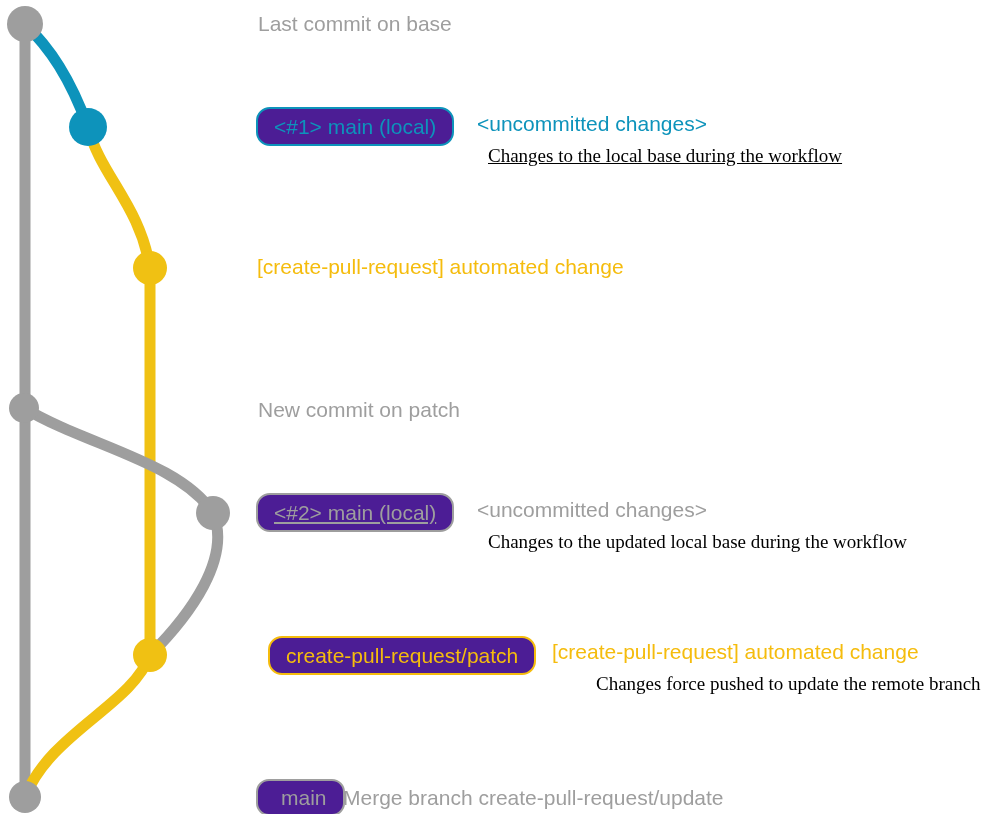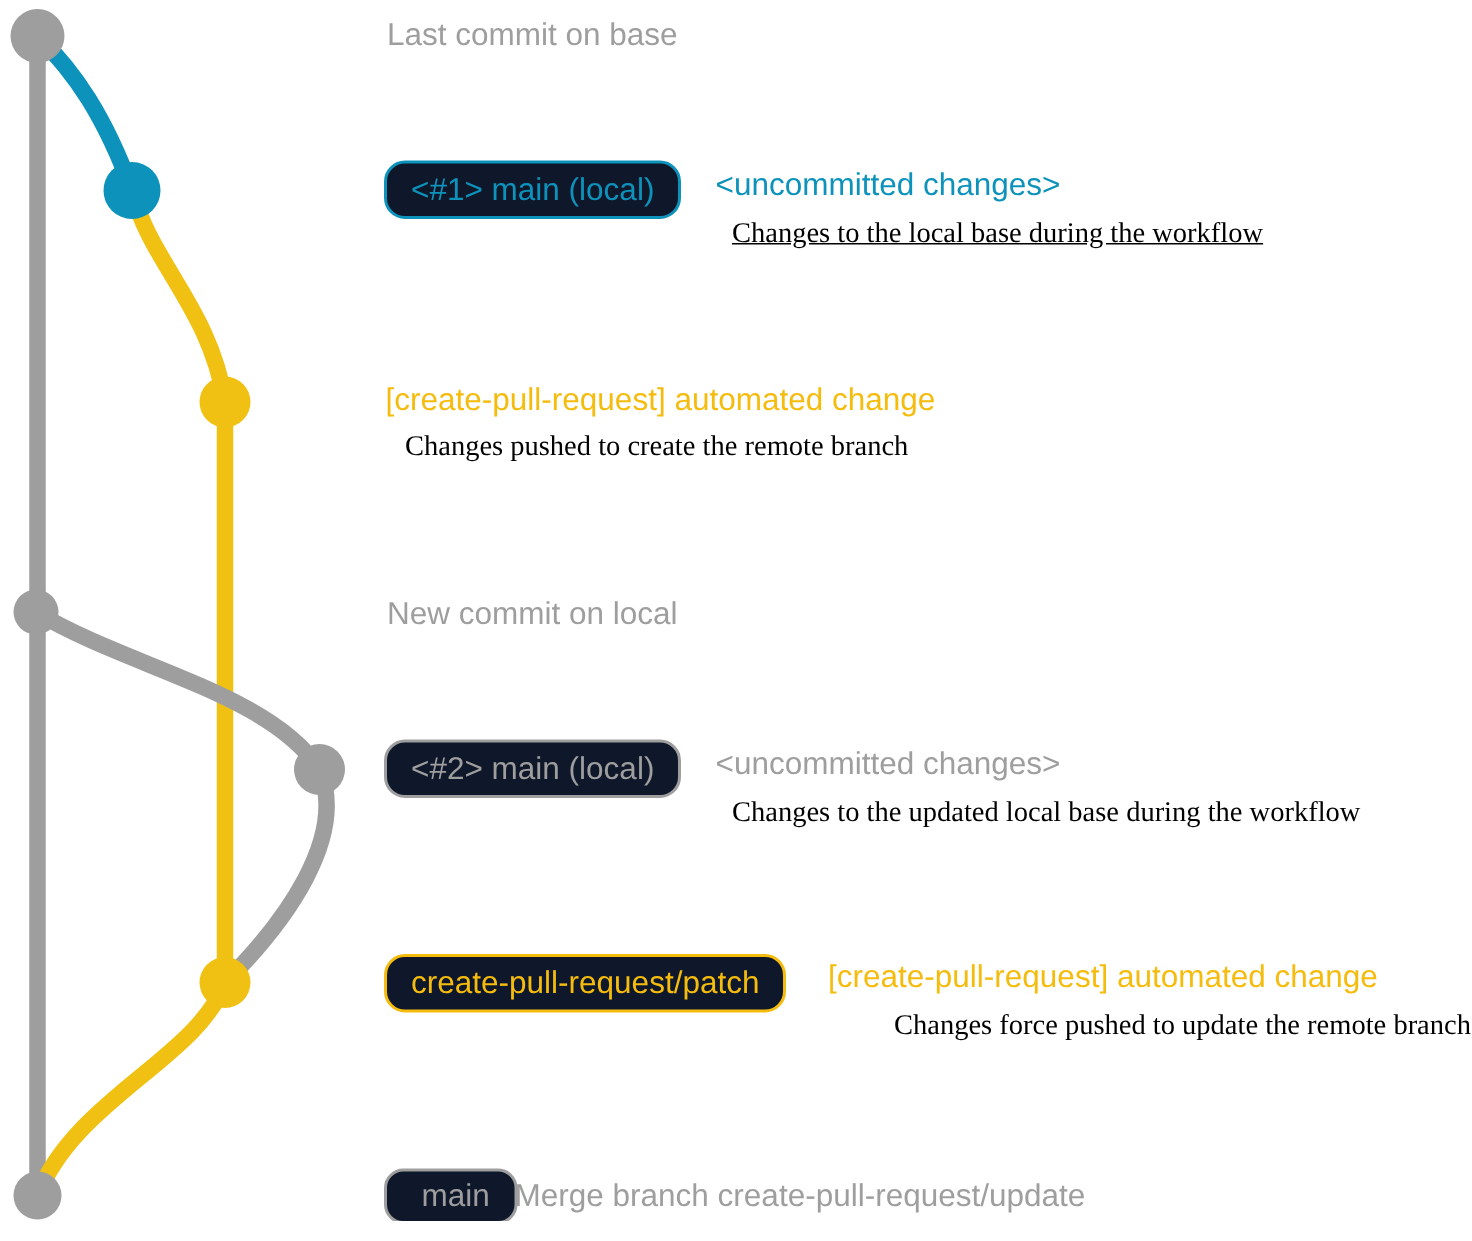--- a/index.html
+++ b/index.html
@@ -24,7 +24,7 @@
     border:2px solid currentColor;
     border-radius:14px;
     font-size:21px;
-    background:#0f172a;
+    background:#4c1d95;
   }
   .blue{color:#0D93BB;}
   .gray{color:#9E9E9E;}

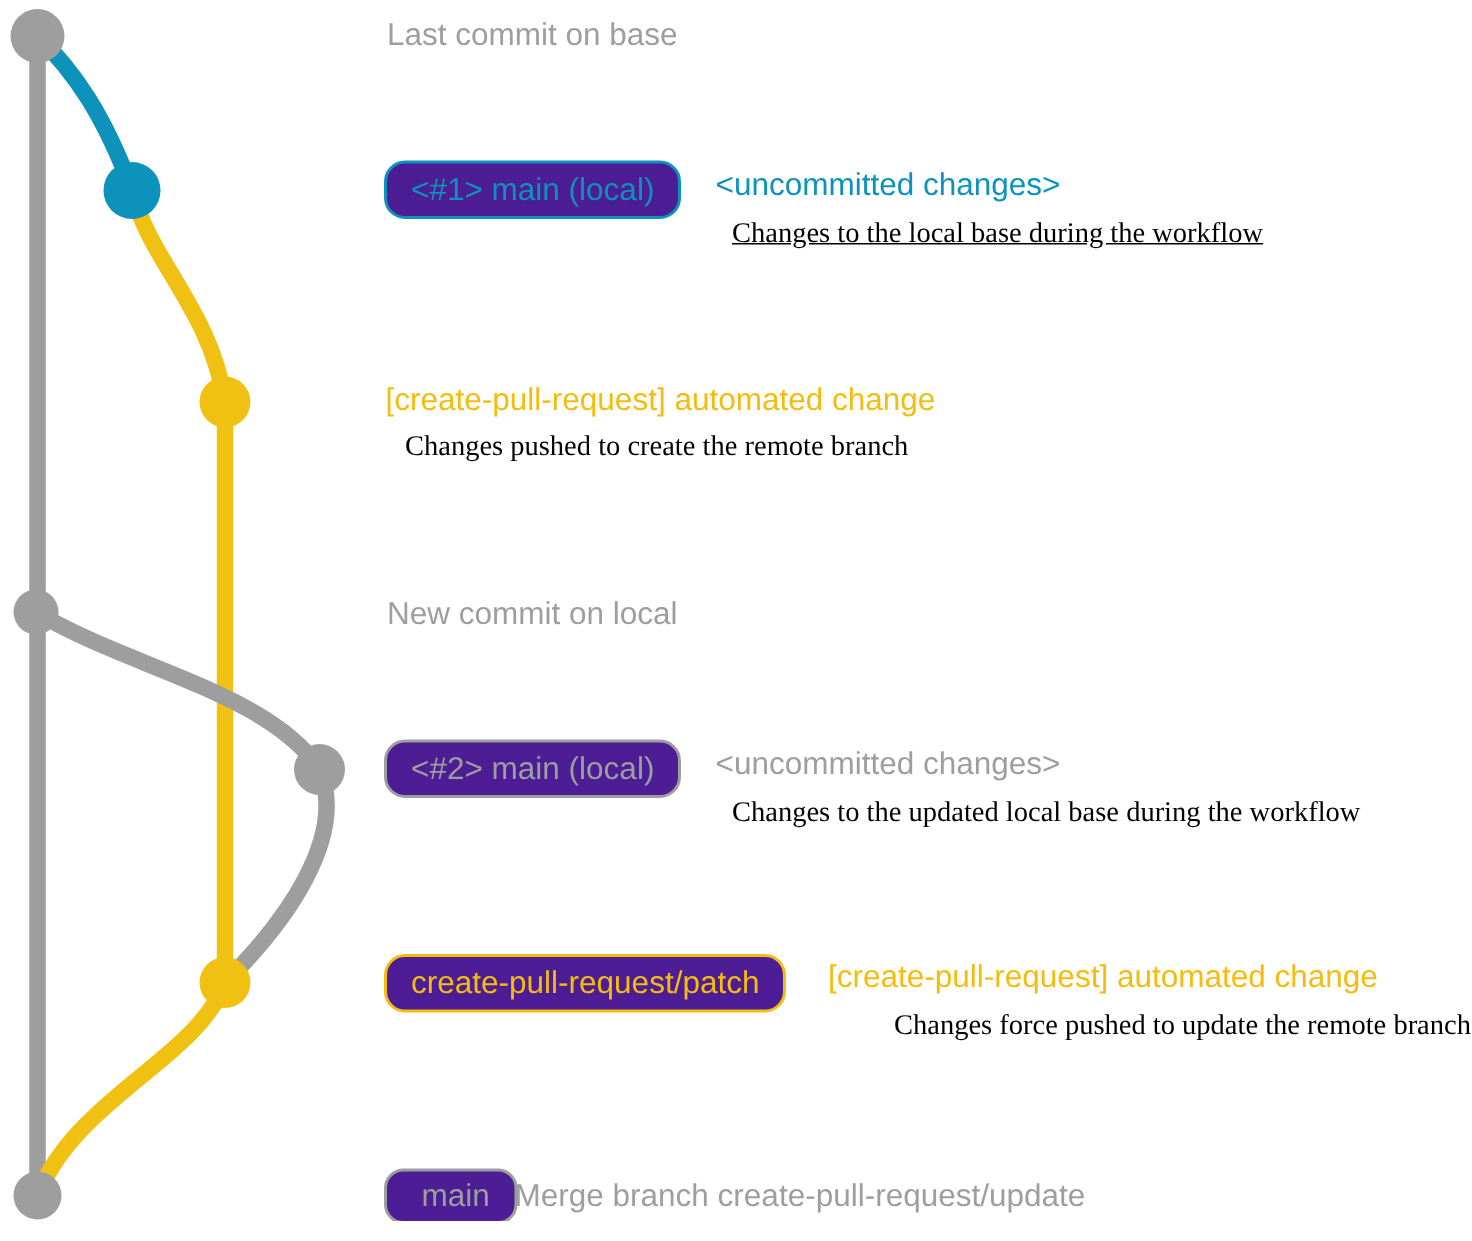--- a/index.html
+++ b/index.html
@@ -68,7 +68,6 @@
   <div class="abs desc" style="left:488px;top:145px;text-decoration:underline;">Changes to the local base during the workflow</div>
 
   <div class="abs heading yellow" style="left:257px;top:255px;">[create-pull-request] automated change</div>
-  <div class="abs desc" style="left:270px;top:287px;">Changes pushed to create the remote branch</div>
 
   <div class="abs caption" style="left:258px;top:398px;">New commit on local</div>
 

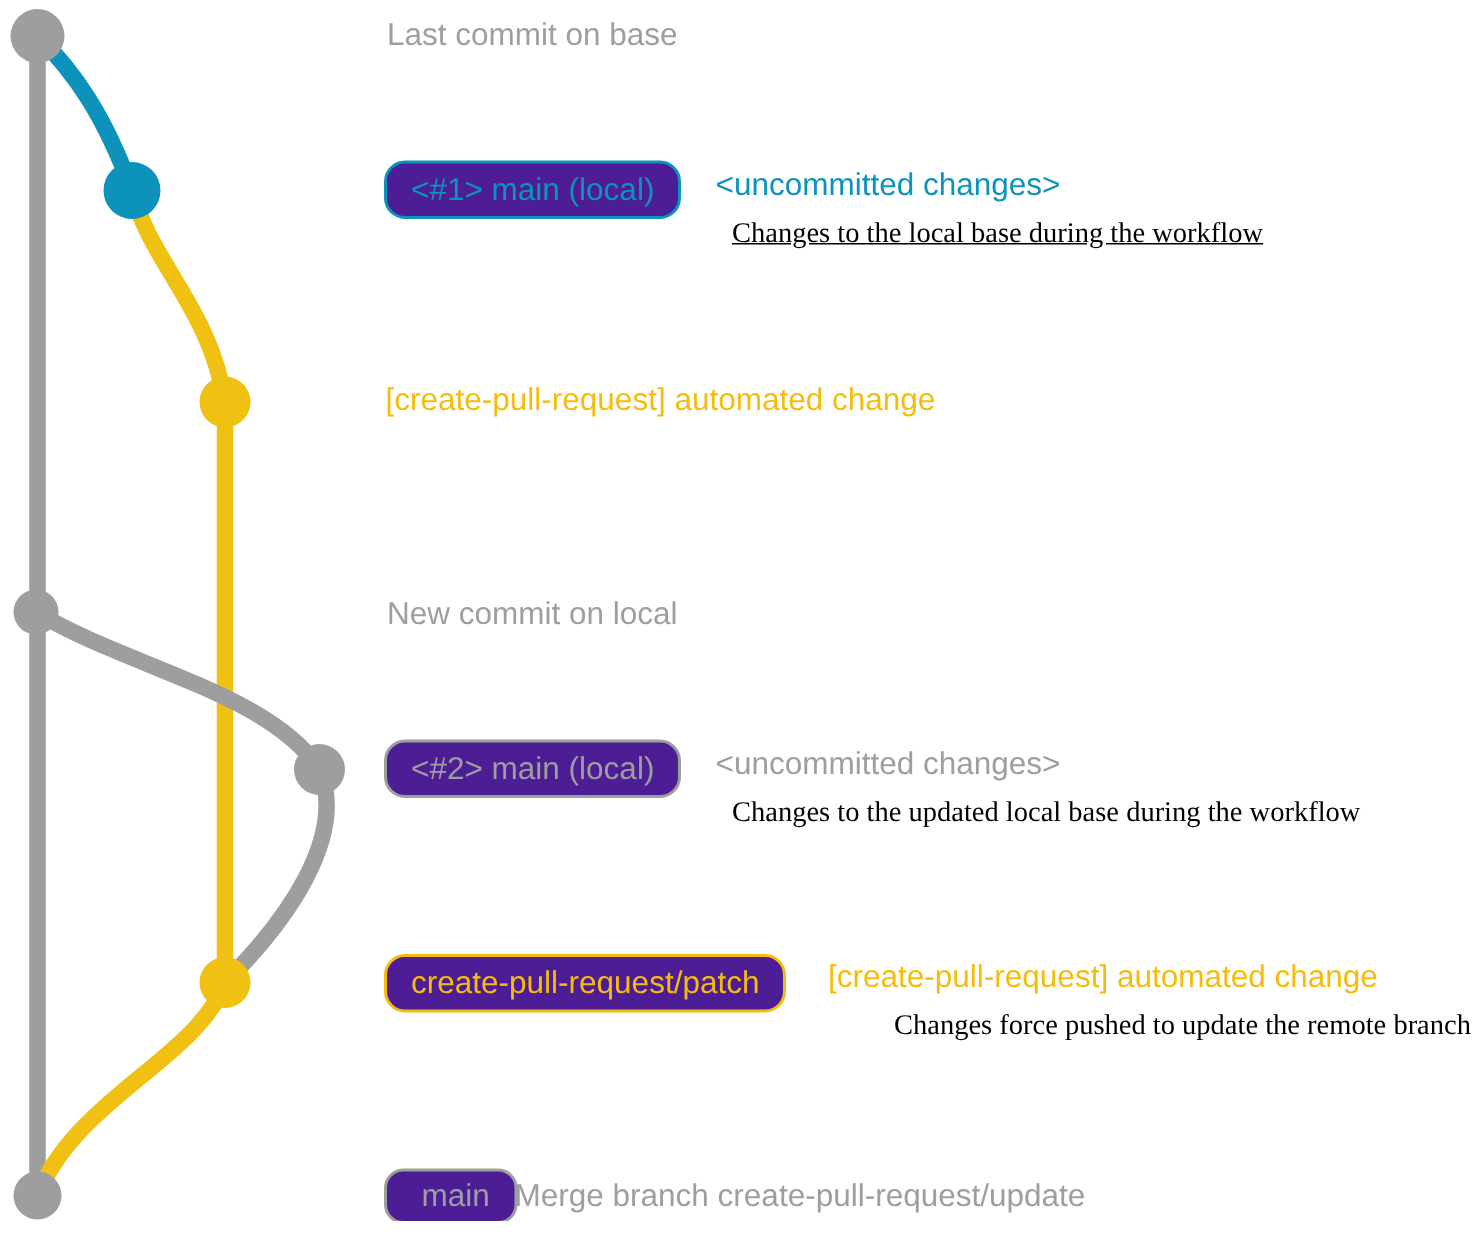--- a/index.html
+++ b/index.html
@@ -69,7 +69,7 @@
 
   <div class="abs heading yellow" style="left:257px;top:255px;">[create-pull-request] automated change</div>
 
-  <div class="abs caption" style="left:258px;top:398px;">New commit on local</div>
+  <div class="abs caption" style="left:258px;top:398px;">New commit on patch</div>
 
   <span class="abs badge gray" style="left:256px;top:493px;">&lt;#2&gt; main (local)</span>
   <div class="abs heading gray" style="left:477px;top:498px;">&lt;uncommitted changes&gt;</div>

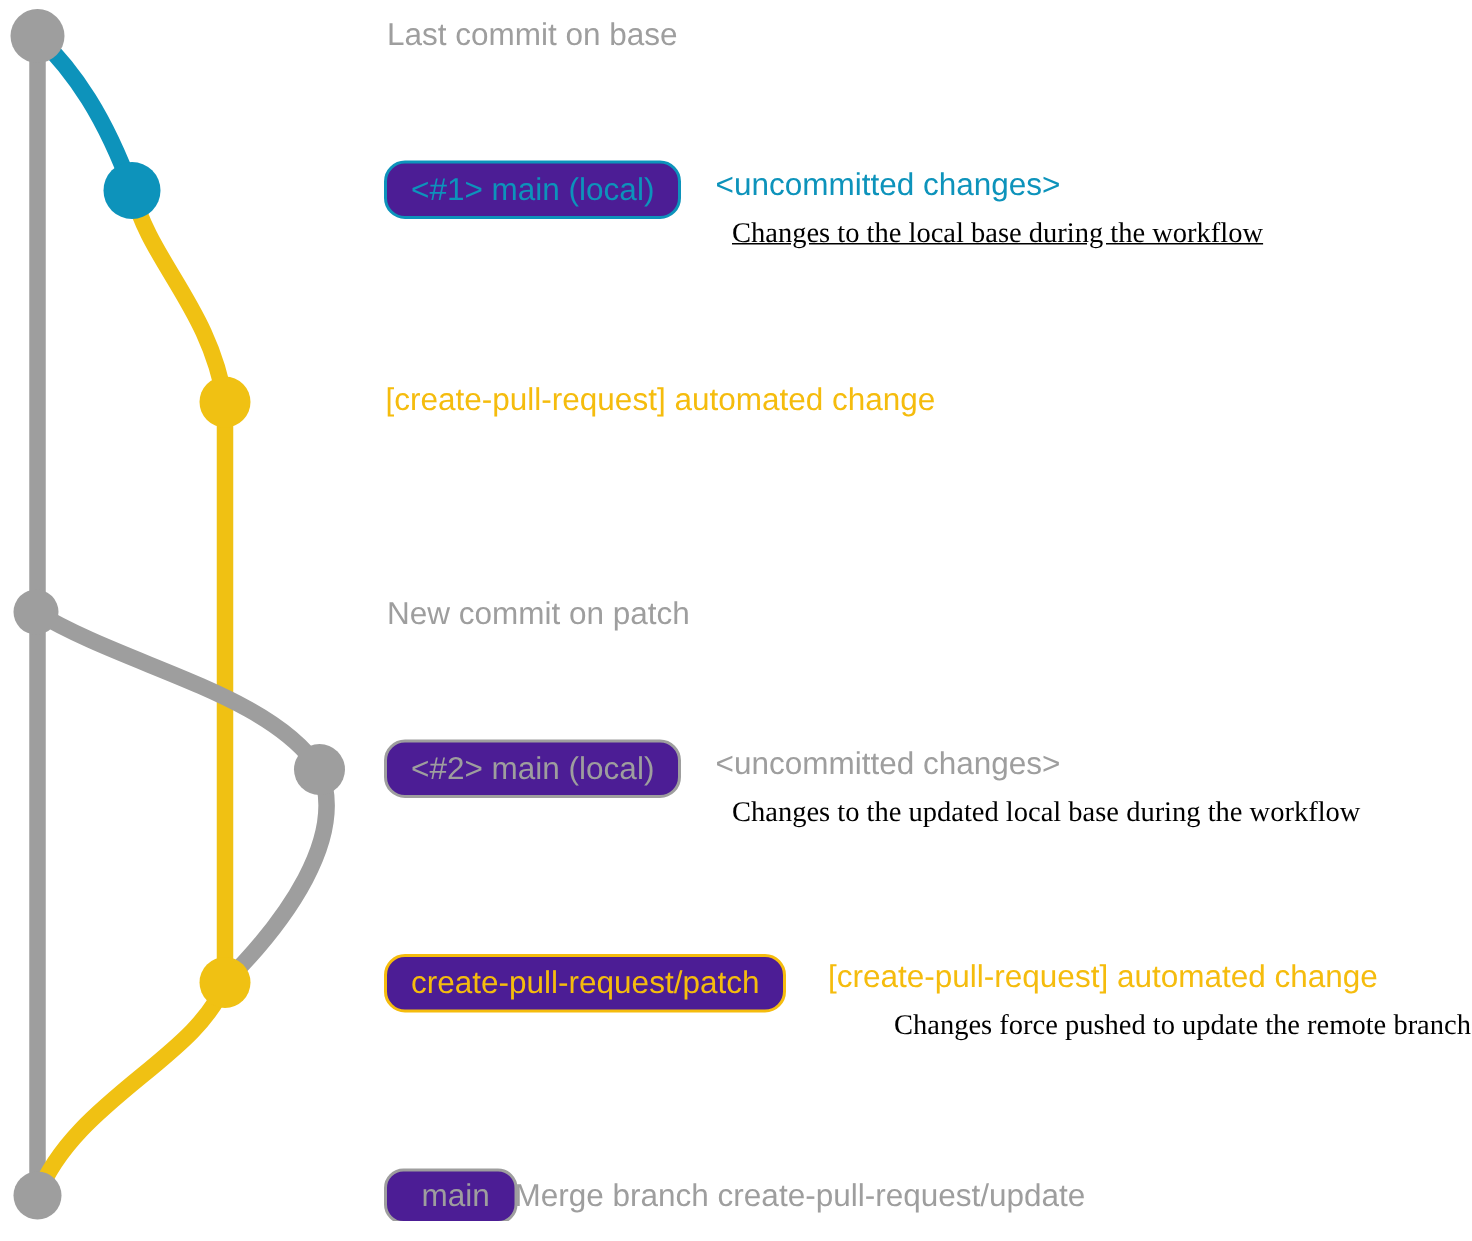--- a/index.html
+++ b/index.html
@@ -71,7 +71,7 @@
 
   <div class="abs caption" style="left:258px;top:398px;">New commit on patch</div>
 
-  <span class="abs badge gray" style="left:256px;top:493px;">&lt;#2&gt; main (local)</span>
+  <span class="abs badge gray" style="left:256px;top:493px;text-decoration:underline;">&lt;#2&gt; main (local)</span>
   <div class="abs heading gray" style="left:477px;top:498px;">&lt;uncommitted changes&gt;</div>
   <div class="abs desc" style="left:488px;top:531px;">Changes to the updated local base during the workflow</div>
 

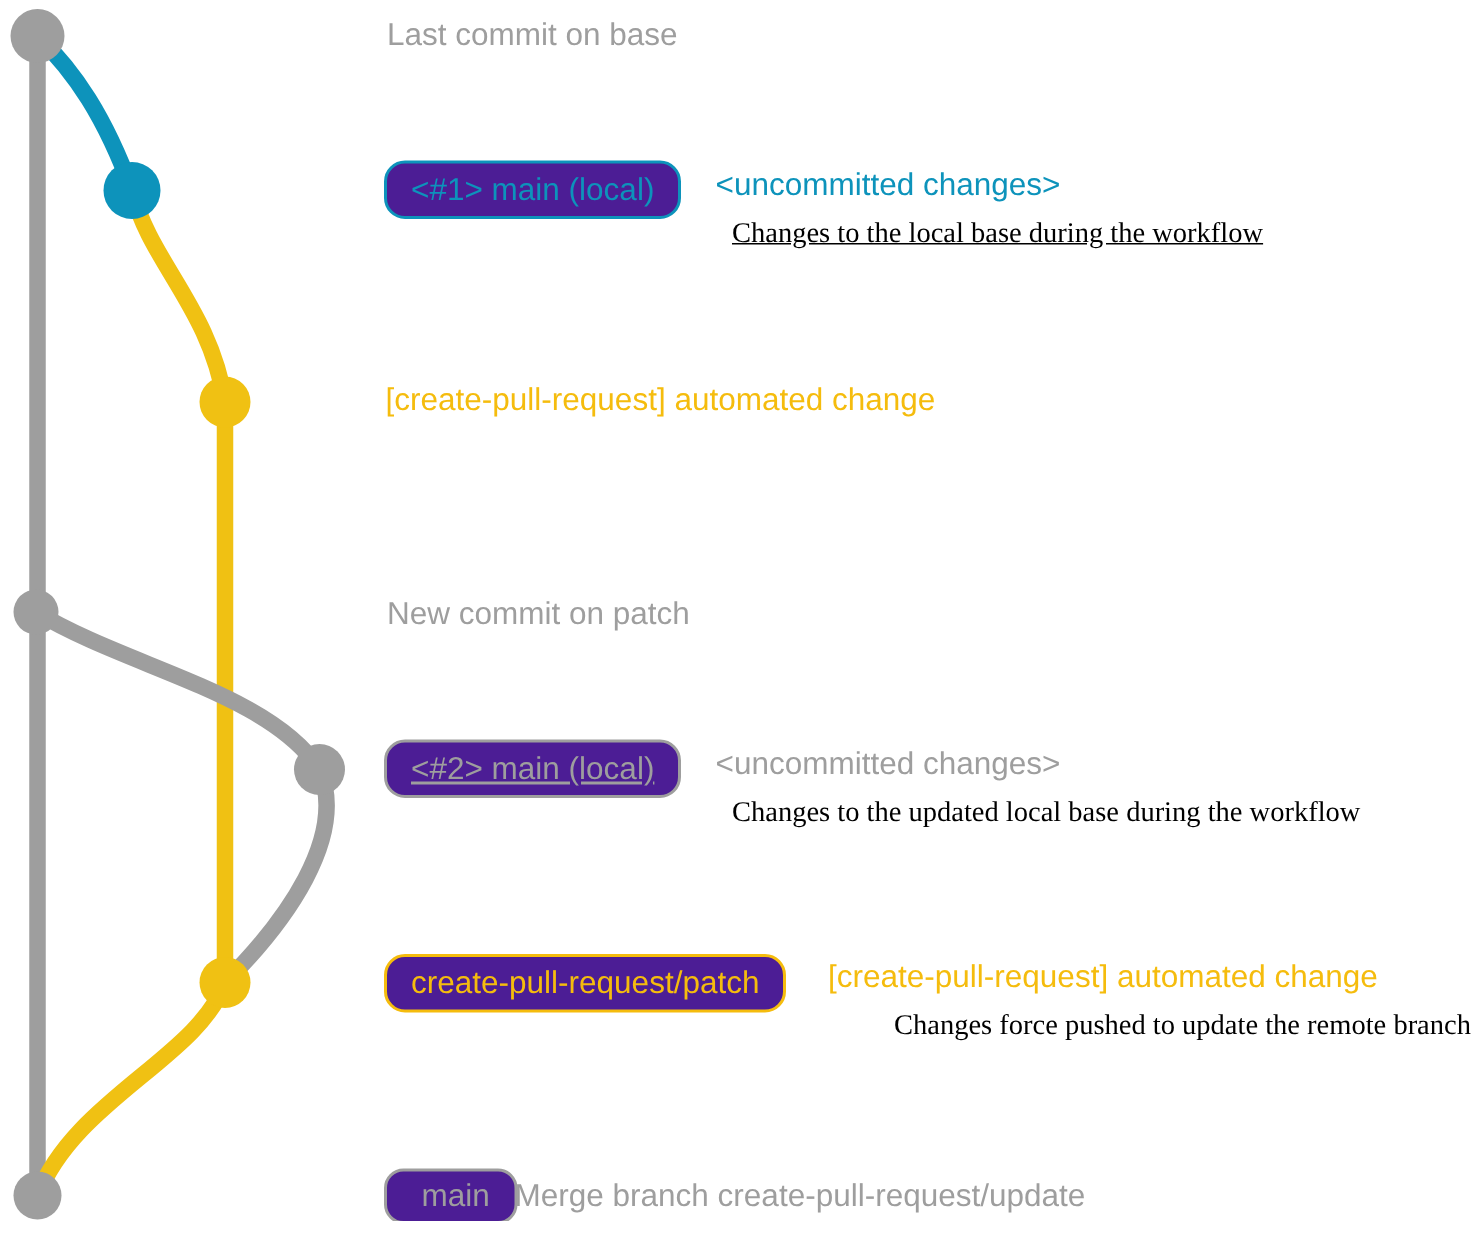--- a/index.html
+++ b/index.html
@@ -75,7 +75,7 @@
   <div class="abs heading gray" style="left:477px;top:498px;">&lt;uncommitted changes&gt;</div>
   <div class="abs desc" style="left:488px;top:531px;">Changes to the updated local base during the workflow</div>
 
-  <span class="abs badge yellow" style="left:256px;top:636px;text-align:center;">create-pull-request/patch</span>
+  <span class="abs badge yellow" style="left:268px;top:636px;text-align:center;">create-pull-request/patch</span>
   <div class="abs heading yellow" style="left:552px;top:640px;">[create-pull-request] automated change</div>
   <div class="abs desc" style="left:596px;top:673px;">Changes force pushed to update the remote branch</div>
 

